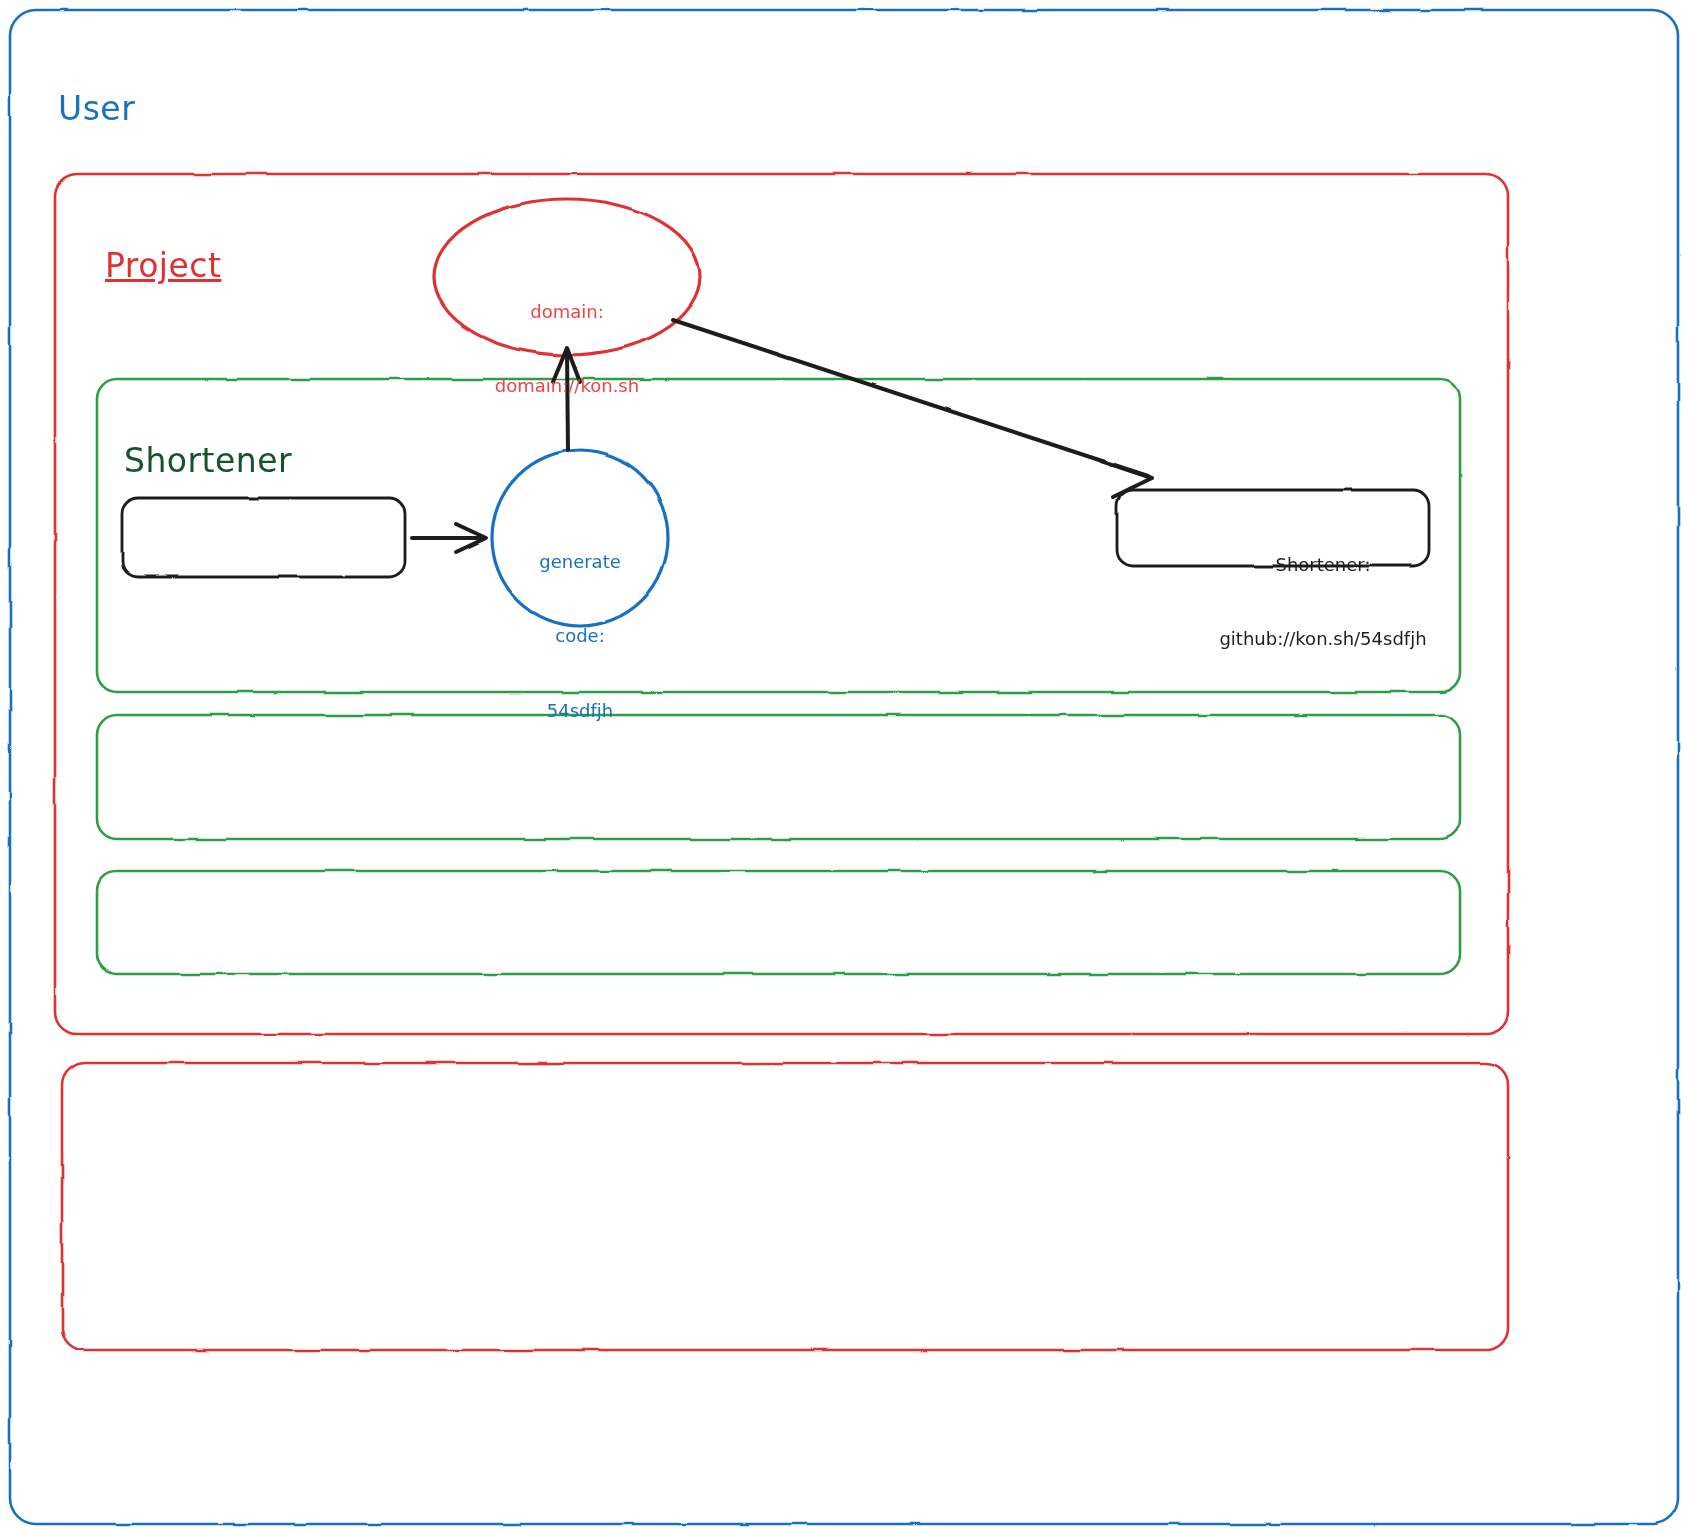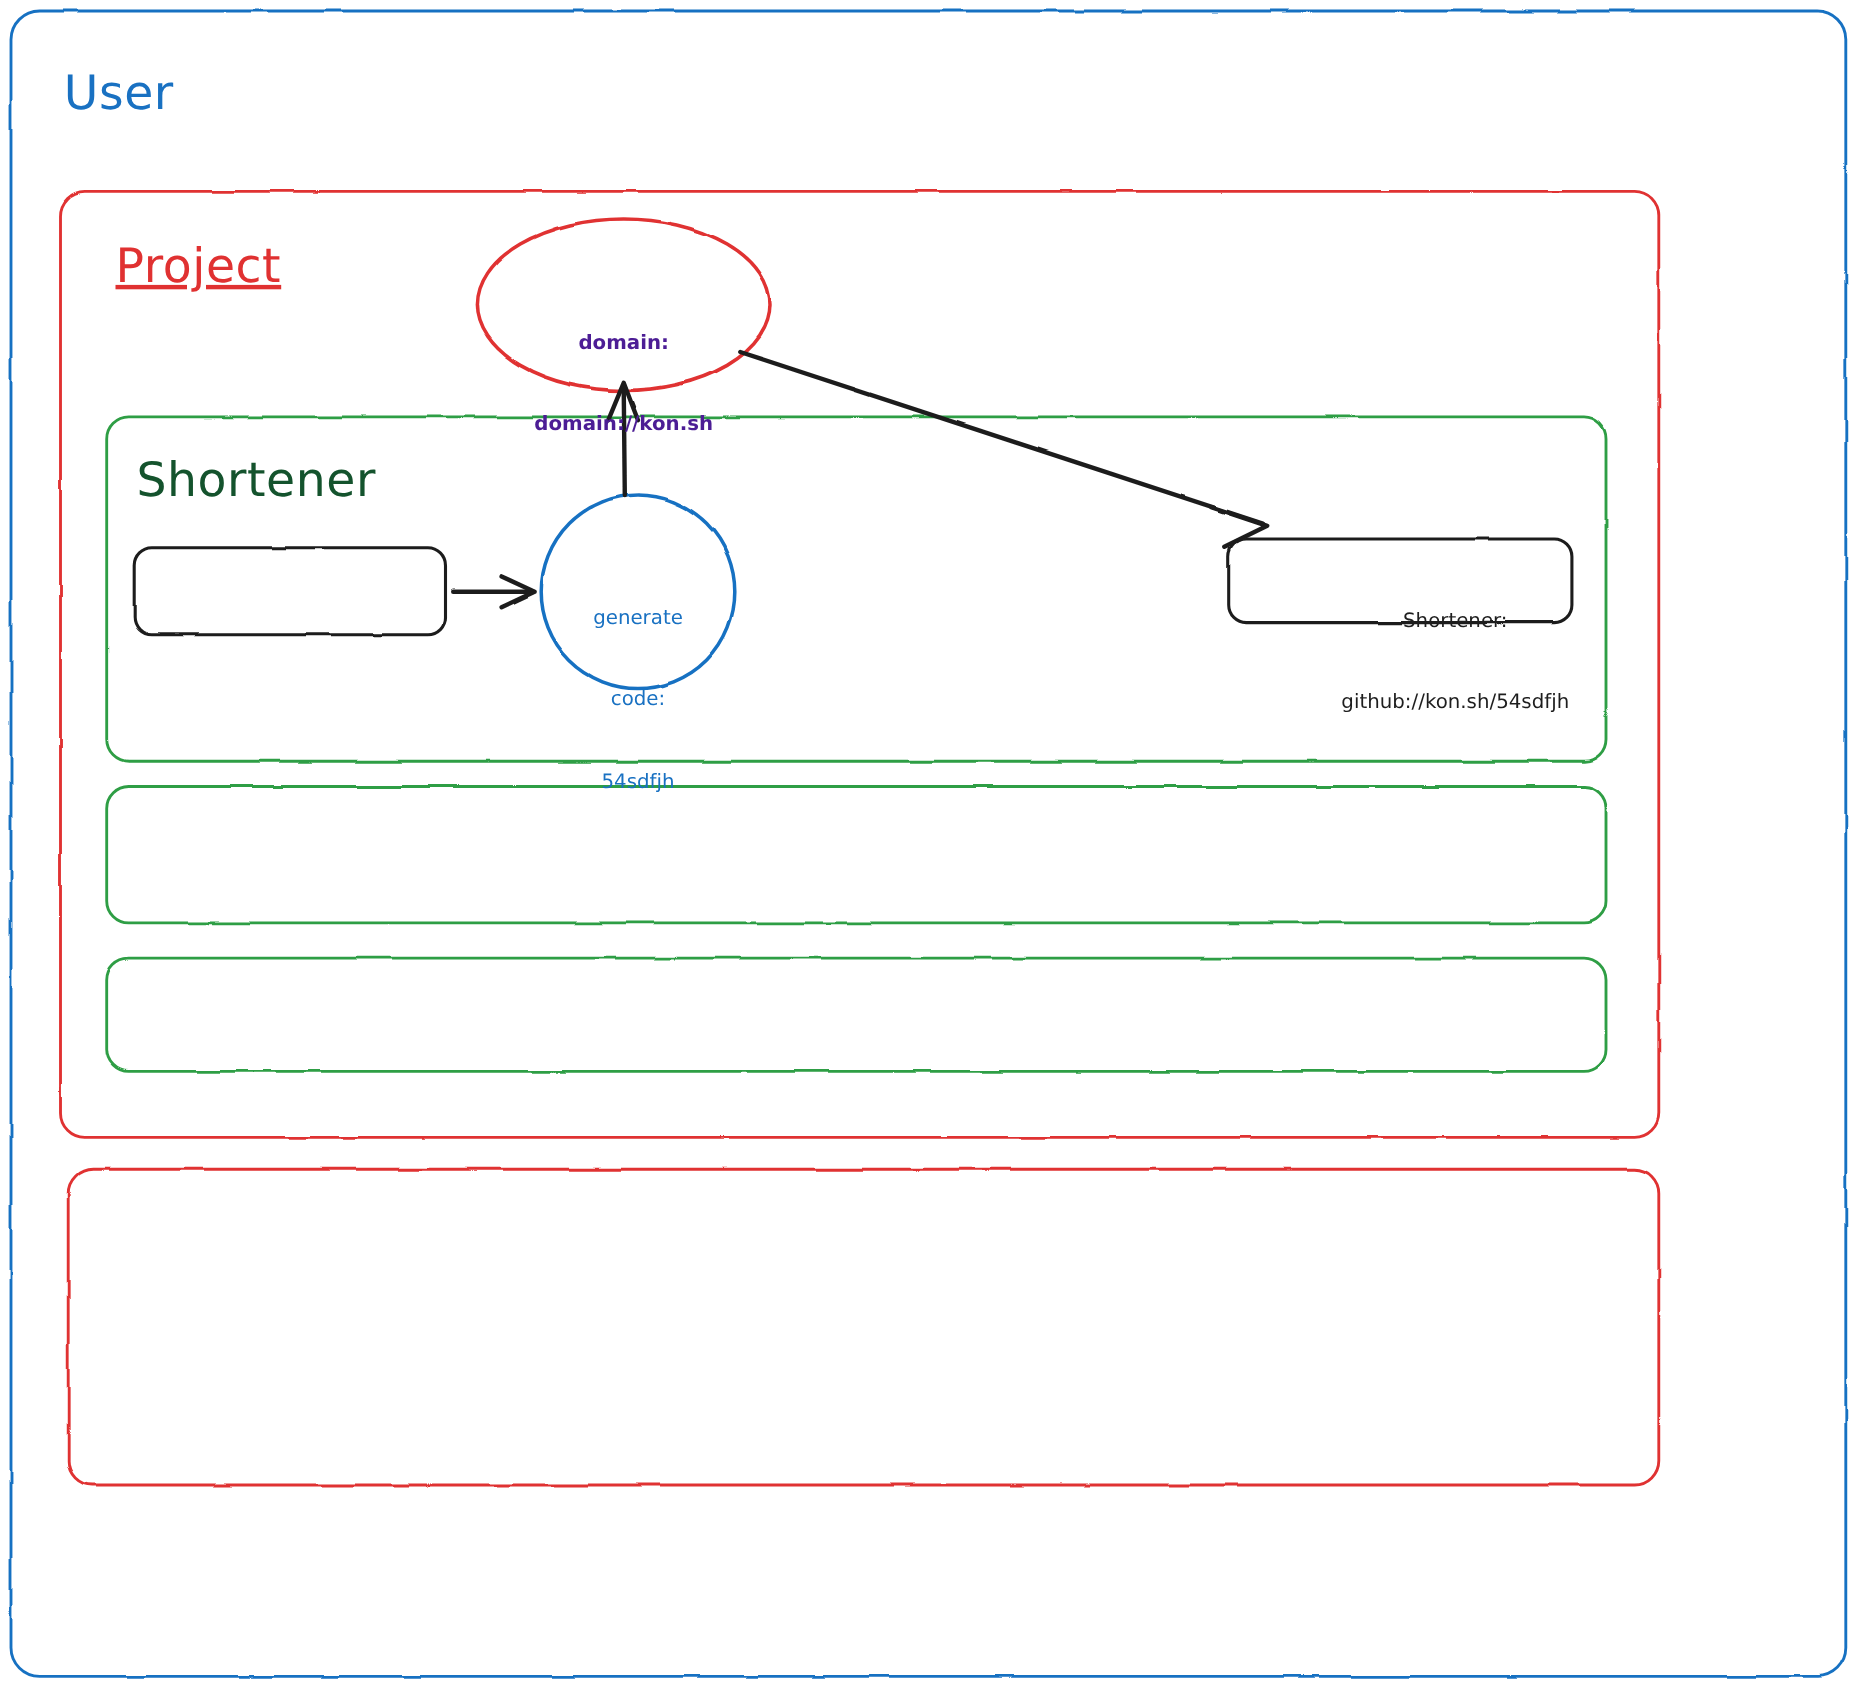--- a/index.html
+++ b/index.html
@@ -8,7 +8,7 @@
   #canvas{position:absolute;inset:0;}
   svg.layer{position:absolute;left:0;top:0;width:1689px;height:1534px;overflow:visible;}
   .lbl{position:absolute;white-space:pre;}
-  .frame-label{font-size:43px;letter-spacing:.5px;}
+  .frame-label{font-size:33px;letter-spacing:.5px;margin-top:29px;}
   .lbl-user{color:#1971c2;}
   .lbl-project{color:#e03131;}
   .lbl-shortener{color:#14532d;}

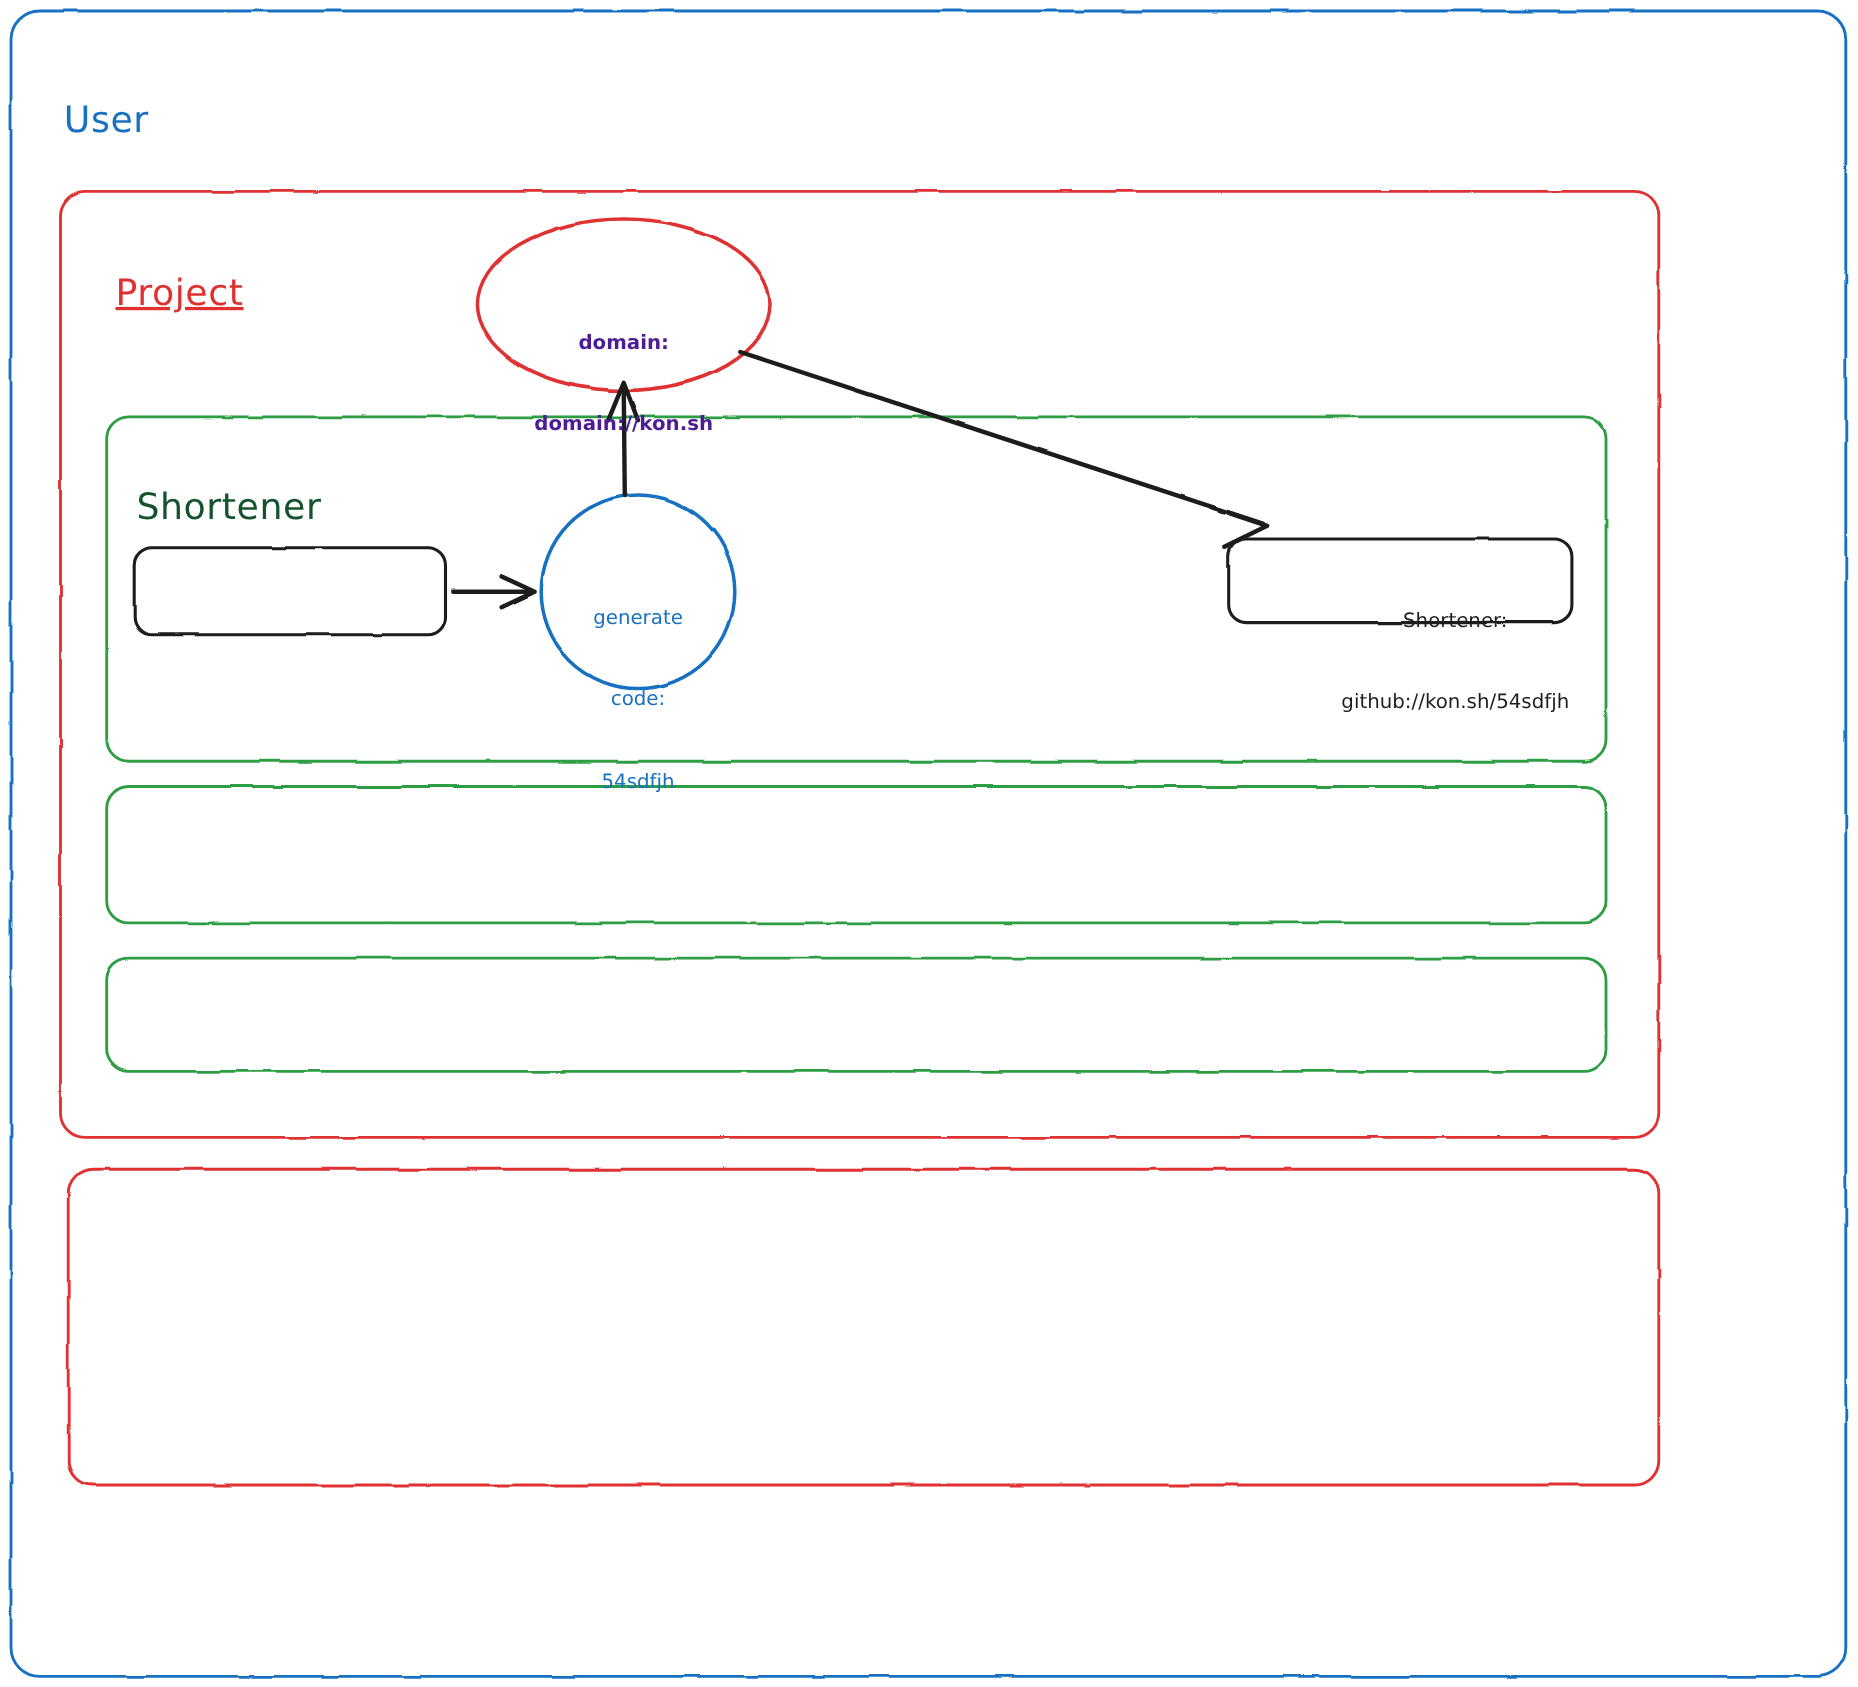--- a/index.html
+++ b/index.html
@@ -14,7 +14,7 @@
   .lbl-shortener{color:#14532d;}
   .node-text{position:absolute;text-align:center;line-height:1.38;font-size:18px;white-space:pre;}
   .node-black{color:#1e1e1e;}
-  .node-red{color:#4c1d95;font-weight:bold;}
+  .node-red{color:#ef4444;}
   .node-blue{color:#1971c2;}
 </style>
 </head>

